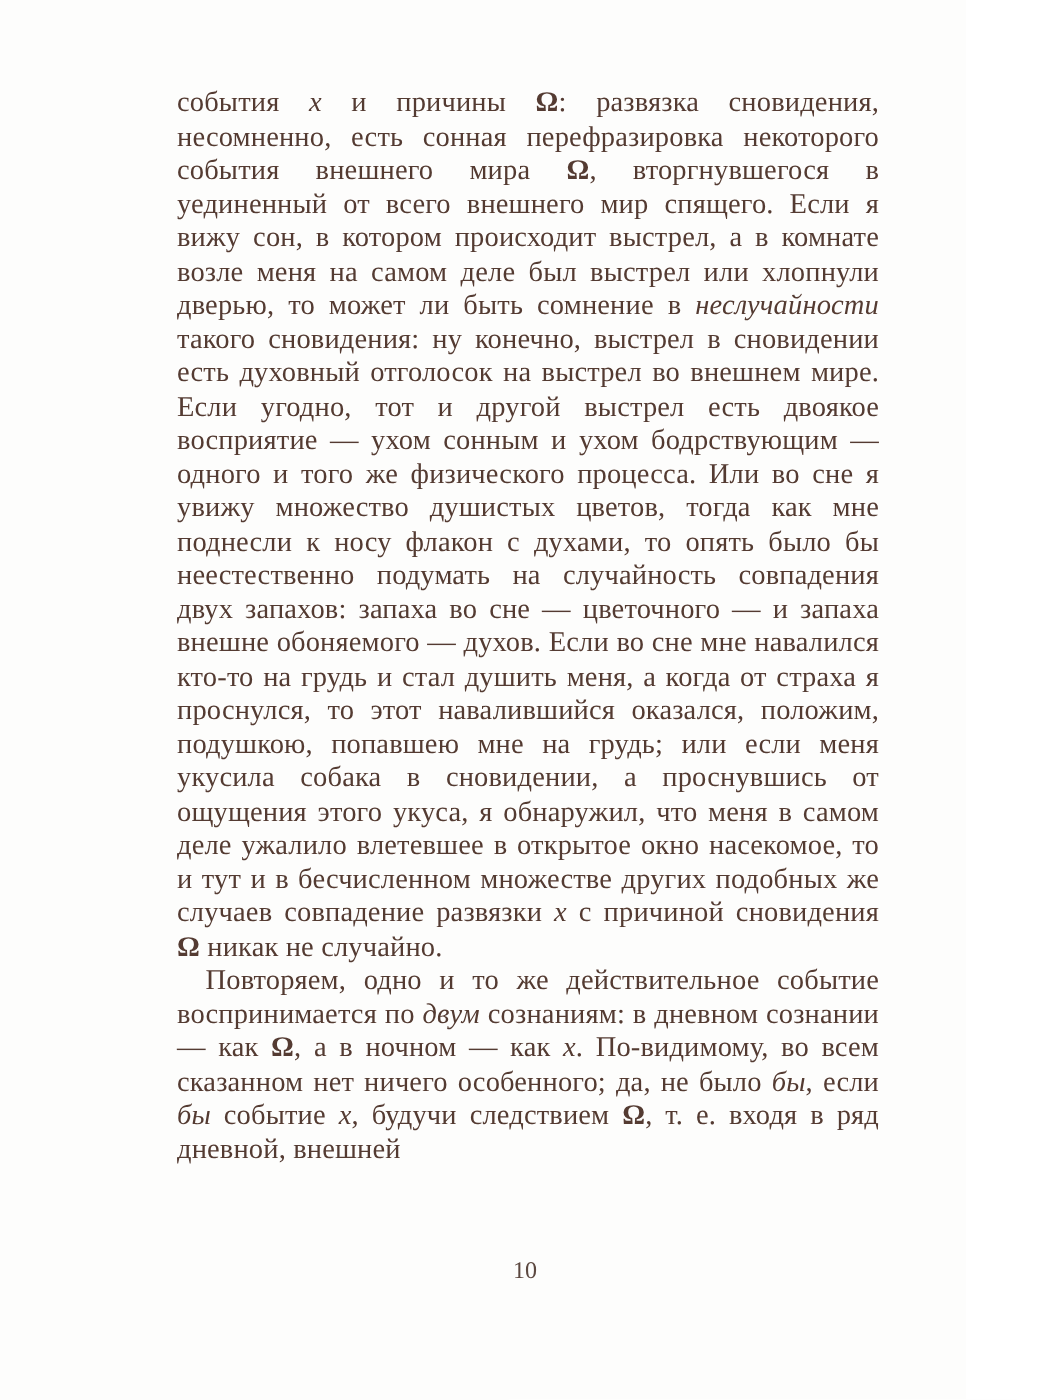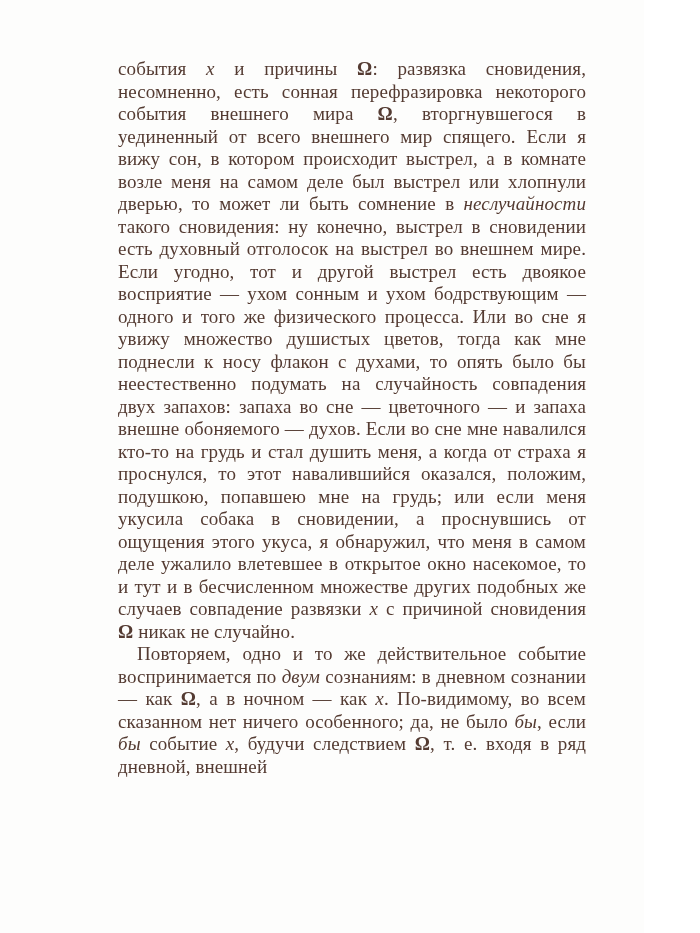--- a/index.html
+++ b/index.html
@@ -66,6 +66,7 @@
     <p><span>события </span><span class="run-i">x</span><span> и причины </span><span class="run-b">Ω</span><span>: развязка сновидения, несомненно, есть сонная перефразировка некоторого события внешнего мира </span><span class="run-b">Ω</span><span>, вторгнувшегося в уединенный от всего внешнего мир спящего. Если я вижу сон, в котором происходит выстрел, а в комнате возле меня на самом деле был выстрел или хлопнули дверью, то может ли быть сомнение в </span><span class="run-i">неслучайности</span><span> такого сновидения: ну конечно, выстрел в сновидении есть духовный отголосок на выстрел во внешнем мире. Если угодно, тот и другой выстрел есть двоякое восприятие — ухом сонным и ухом бодрствующим — одного и того же физического процесса. Или во сне я увижу множество душистых цветов, тогда как мне поднесли к носу флакон с духами, то опять было бы неестественно подумать на случайность совпадения двух запахов: запаха во сне — цветочного — и запаха внешне обоняемого — духов. Если во сне мне навалился кто-то на грудь и стал душить меня, а когда от страха я проснулся, то этот навалившийся оказался, положим, подушкою, попавшею мне на грудь; или если меня укусила собака в сновидении, а проснувшись от ощущения этого укуса, я обнаружил, что меня в самом деле ужалило влетевшее в открытое окно насекомое, то и тут и в бесчисленном множестве других подобных же случаев совпадение развязки </span><span class="run-i">x</span><span> с причиной сновидения </span><span class="run-b">Ω</span><span> никак не случайно.</span></p>
     <p class="indented"><span>Повторяем, одно и то же действительное событие воспринимается по </span><span class="run-i">двум</span><span> сознаниям: в дневном сознании — как </span><span class="run-b">Ω</span><span>, а в ночном — как </span><span class="run-i">x</span><span>. По-видимому, во всем сказанном нет ничего особенного; да, не было </span><span class="run-i">бы</span><span>, если </span><span class="run-i">бы</span><span> событие </span><span class="run-i">x</span><span>, будучи следствием </span><span class="run-b">Ω</span><span>, т. е. входя в ряд дневной, внешней</span></p>
   </div>
+  <div class="page-number">10</div>
 </div>
 
 </body></html>

